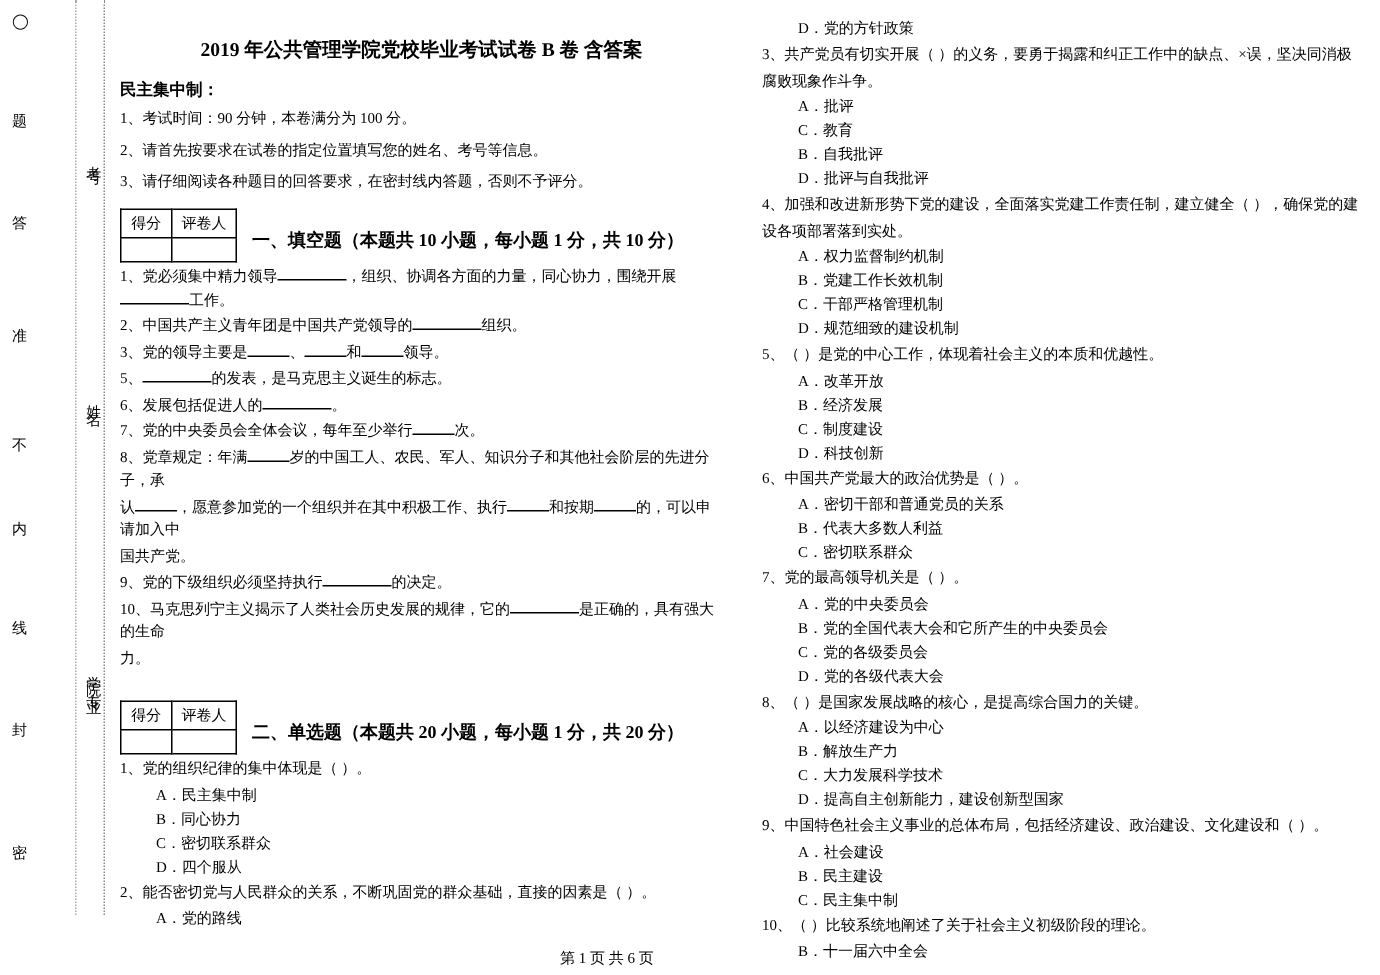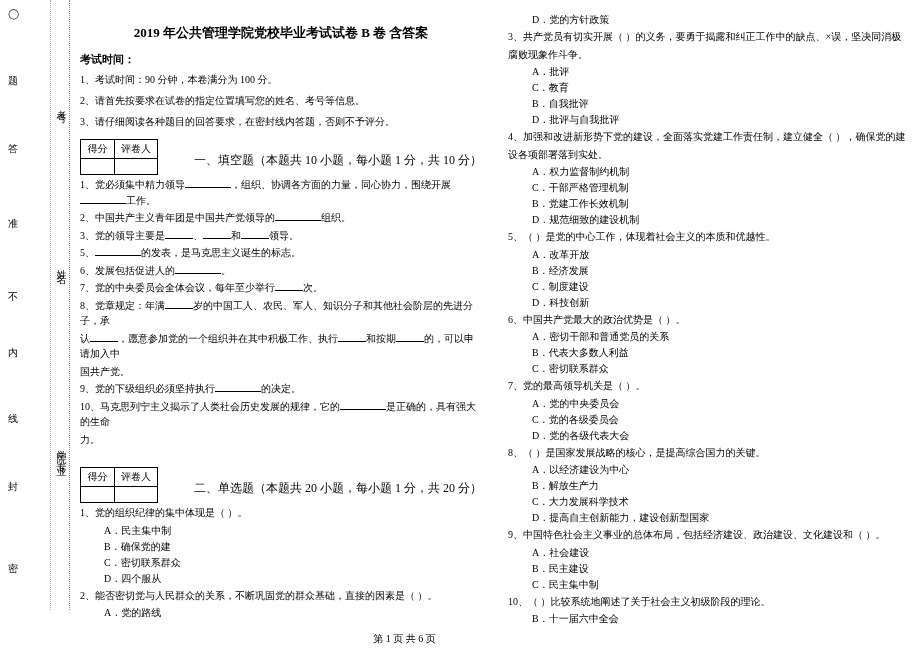--- a/index.html
+++ b/index.html
@@ -151,7 +151,7 @@
   <div class="col">
     <h1>2019 年公共管理学院党校毕业考试试卷 B 卷  含答案</h1>
 
-    <div class="notice-title">考试时间：</div>
+    <div class="notice-title">民主集中制：</div>
     <div class="notice-list">
       <div>1、考试时间：90 分钟，本卷满分为 100 分。</div>
       <div>2、请首先按要求在试卷的指定位置填写您的姓名、考号等信息。</div>

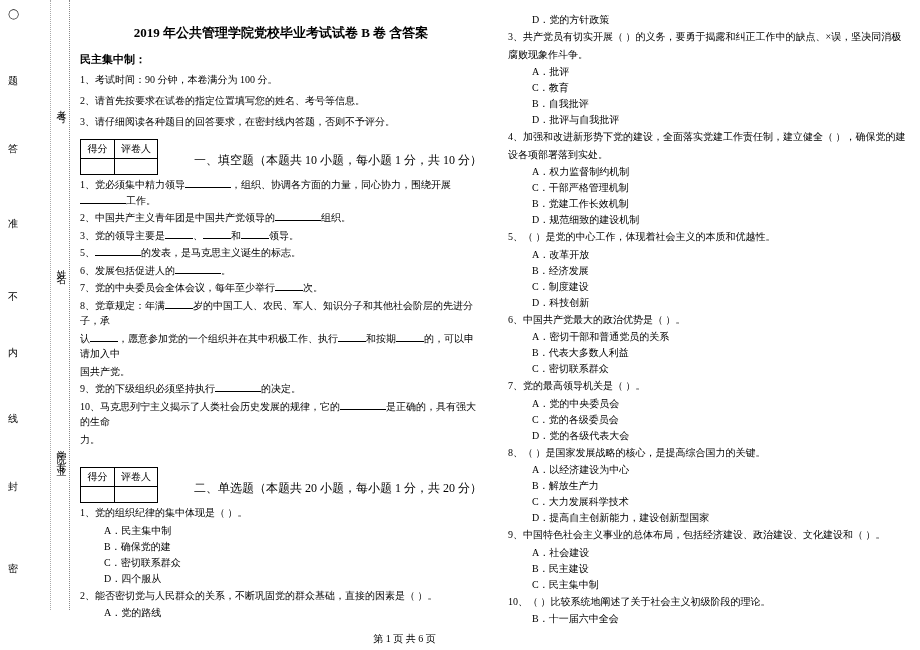--- a/index.html
+++ b/index.html
@@ -90,8 +90,8 @@
   }
   .section-title {
     font-size: 12px;
-    font-weight: normal;
-    text-align: right;
+    font-weight: bold;
+    text-align: left;
     margin: 6px 0 6px;
   }
   .qlist > div {

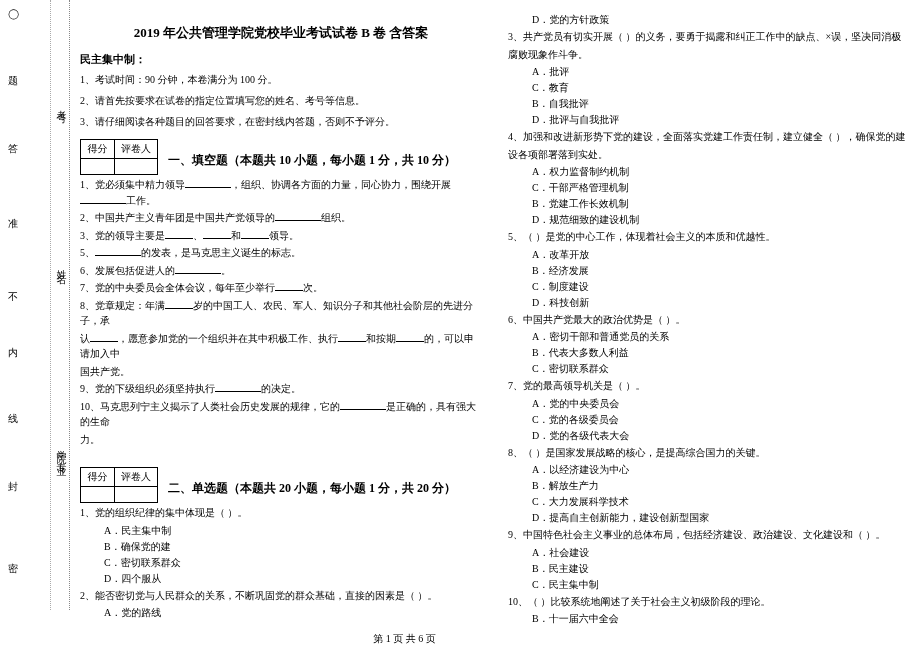--- a/index.html
+++ b/index.html
@@ -240,8 +240,8 @@
       <div>设各项部署落到实处。</div>
       <div class="opts">
         <div>A．权力监督制约机制</div>
+        <div>B．党建工作长效机制</div>
         <div>C．干部严格管理机制</div>
-        <div>B．党建工作长效机制</div>
         <div>D．规范细致的建设机制</div>
       </div>
       <div>5、（     ）是党的中心工作，体现着社会主义的本质和优越性。</div>

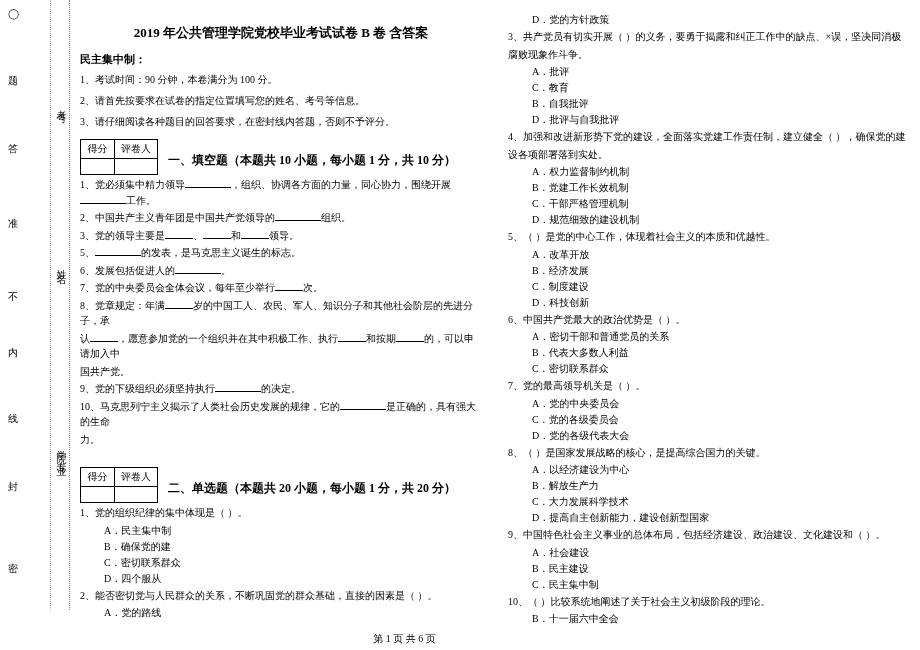--- a/index.html
+++ b/index.html
@@ -260,6 +260,7 @@
       <div>7、党的最高领导机关是（     ）。</div>
       <div class="opts">
         <div>A．党的中央委员会</div>
+        <div>B．党的全国代表大会和它所产生的中央委员会</div>
         <div>C．党的各级委员会</div>
         <div>D．党的各级代表大会</div>
       </div>

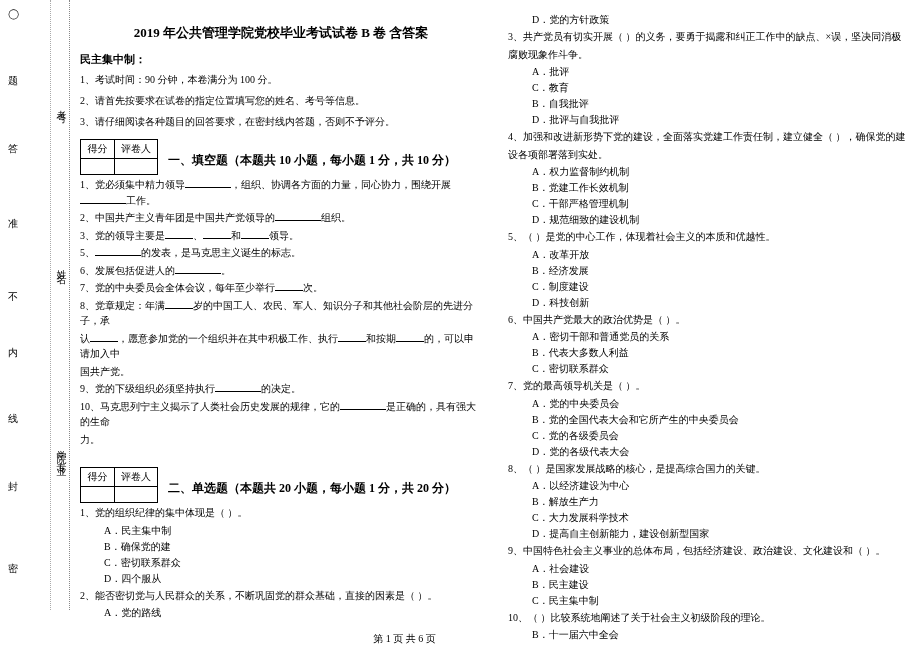--- a/index.html
+++ b/index.html
@@ -211,7 +211,7 @@
       <div>1、党的组织纪律的集中体现是（     ）。</div>
       <div class="opts">
         <div>A．民主集中制</div>
-        <div>B．确保党的建</div>
+        <div>B．同心协力</div>
         <div>C．密切联系群众</div>
         <div>D．四个服从</div>
       </div>

